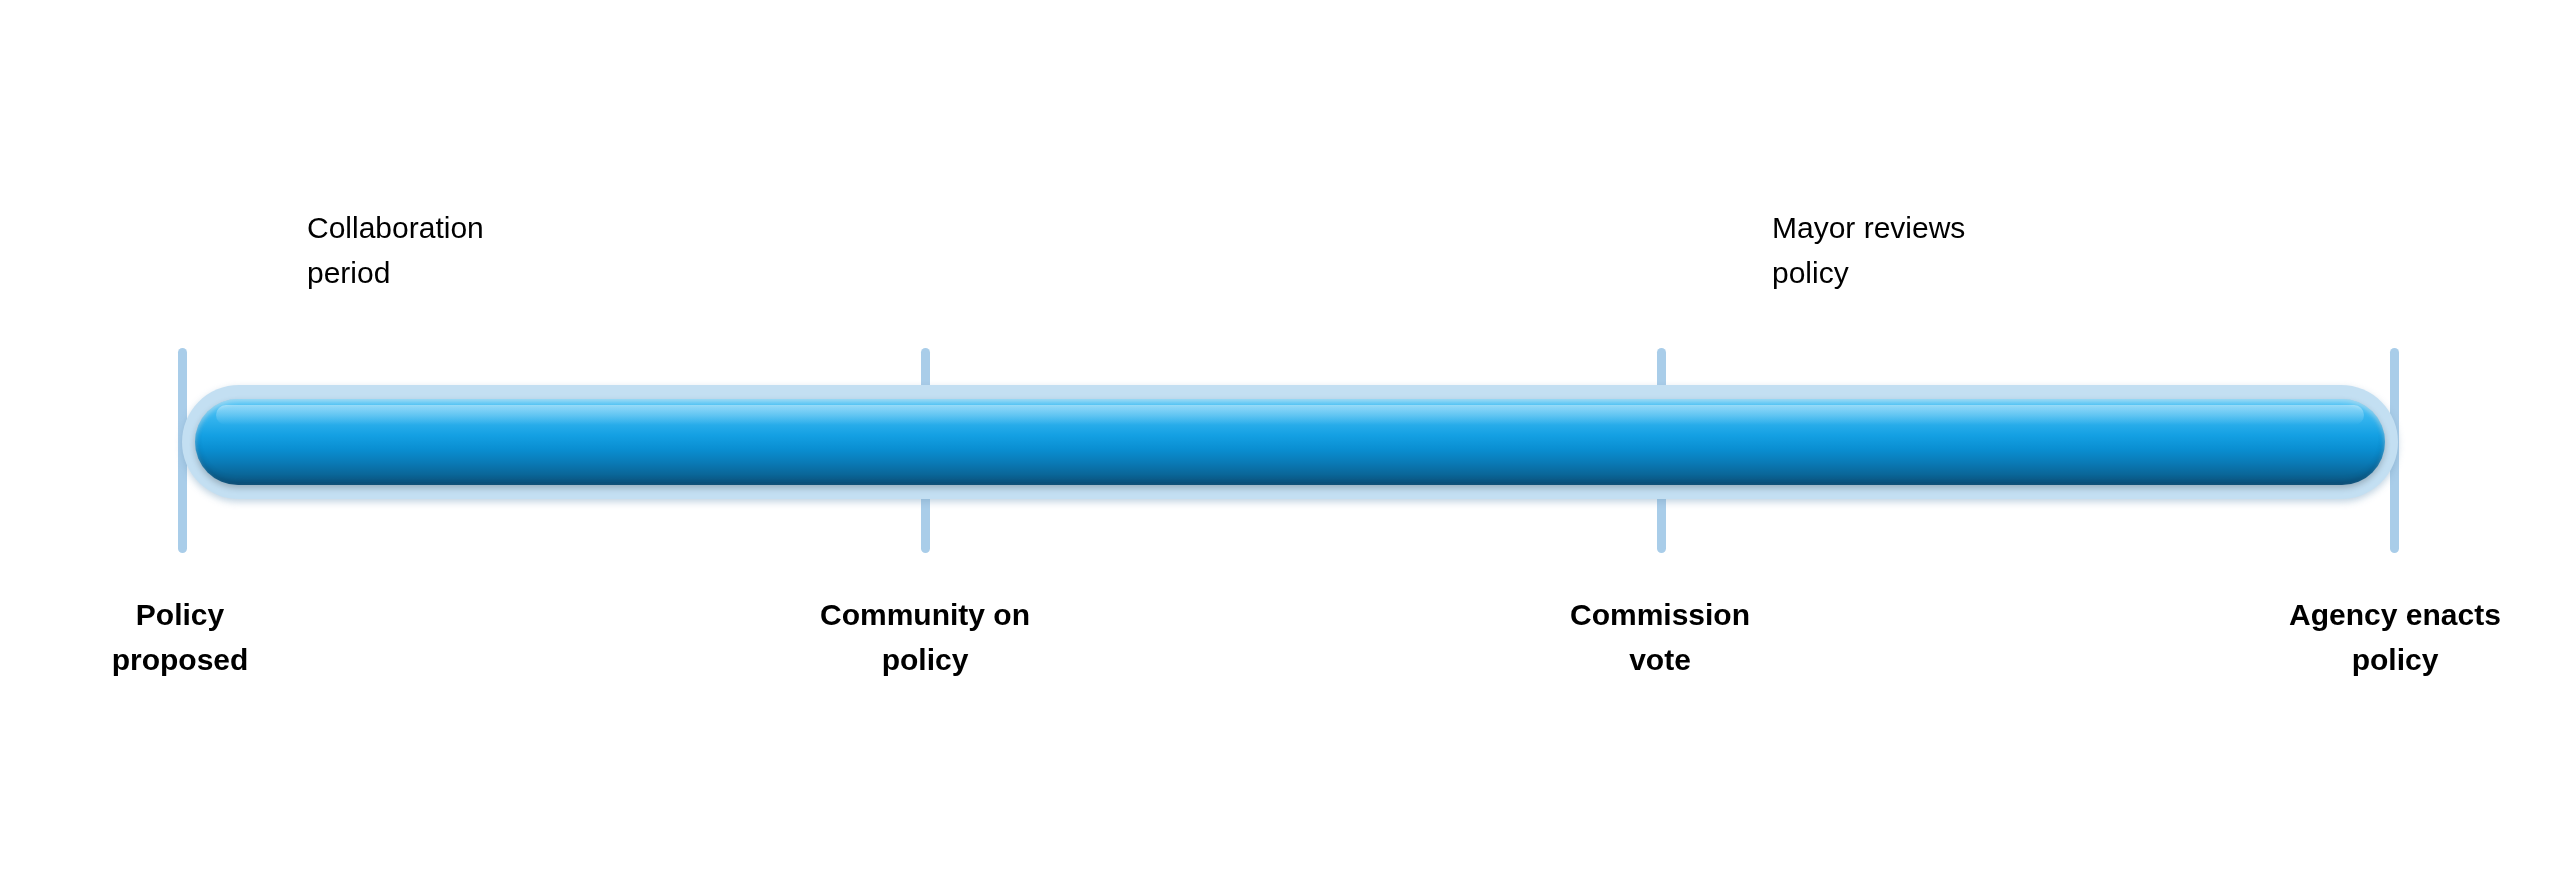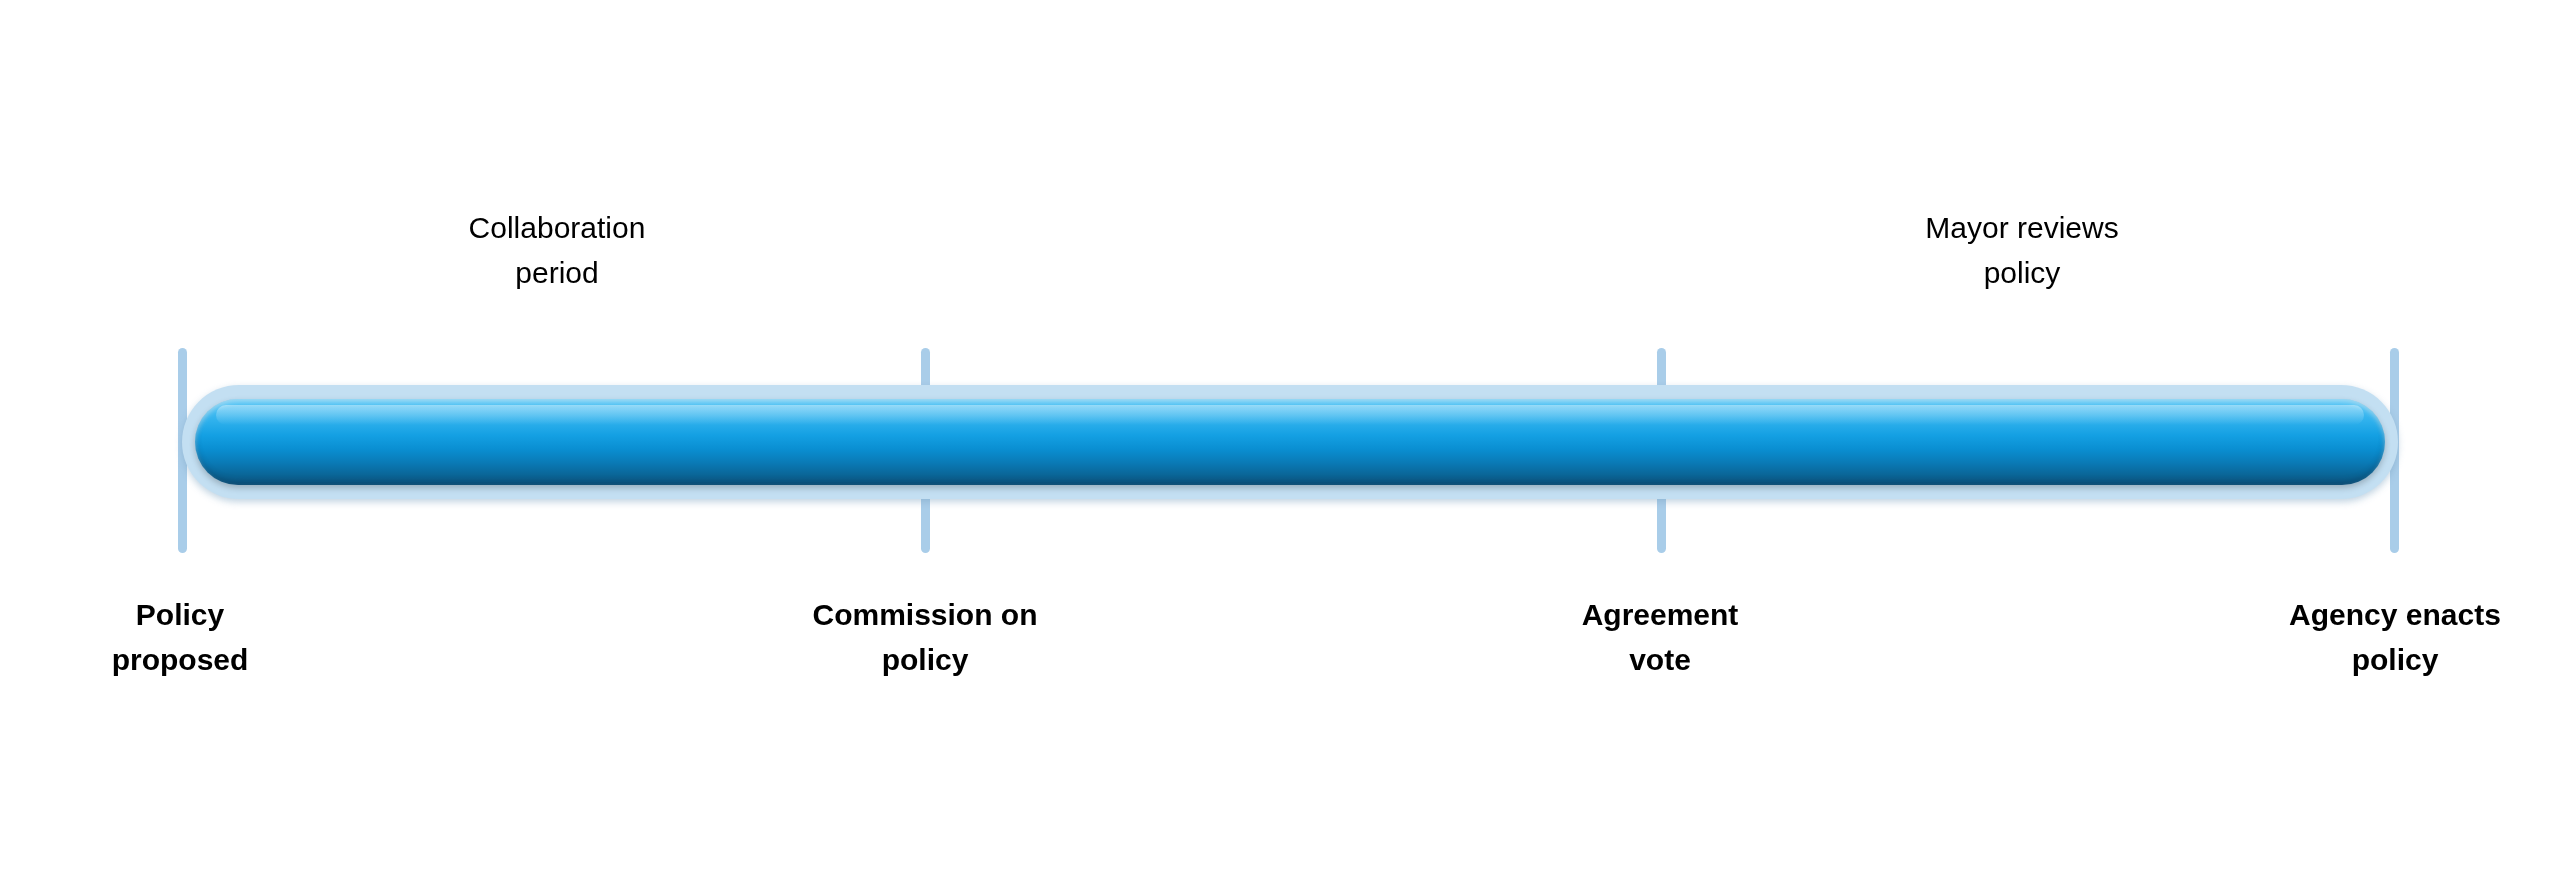--- a/index.html
+++ b/index.html
@@ -76,7 +76,6 @@
   
   .segment-label {
     position: absolute;
-    text-align: center;
     color: #000000;
     font-size: 30px;
     line-height: 45px;

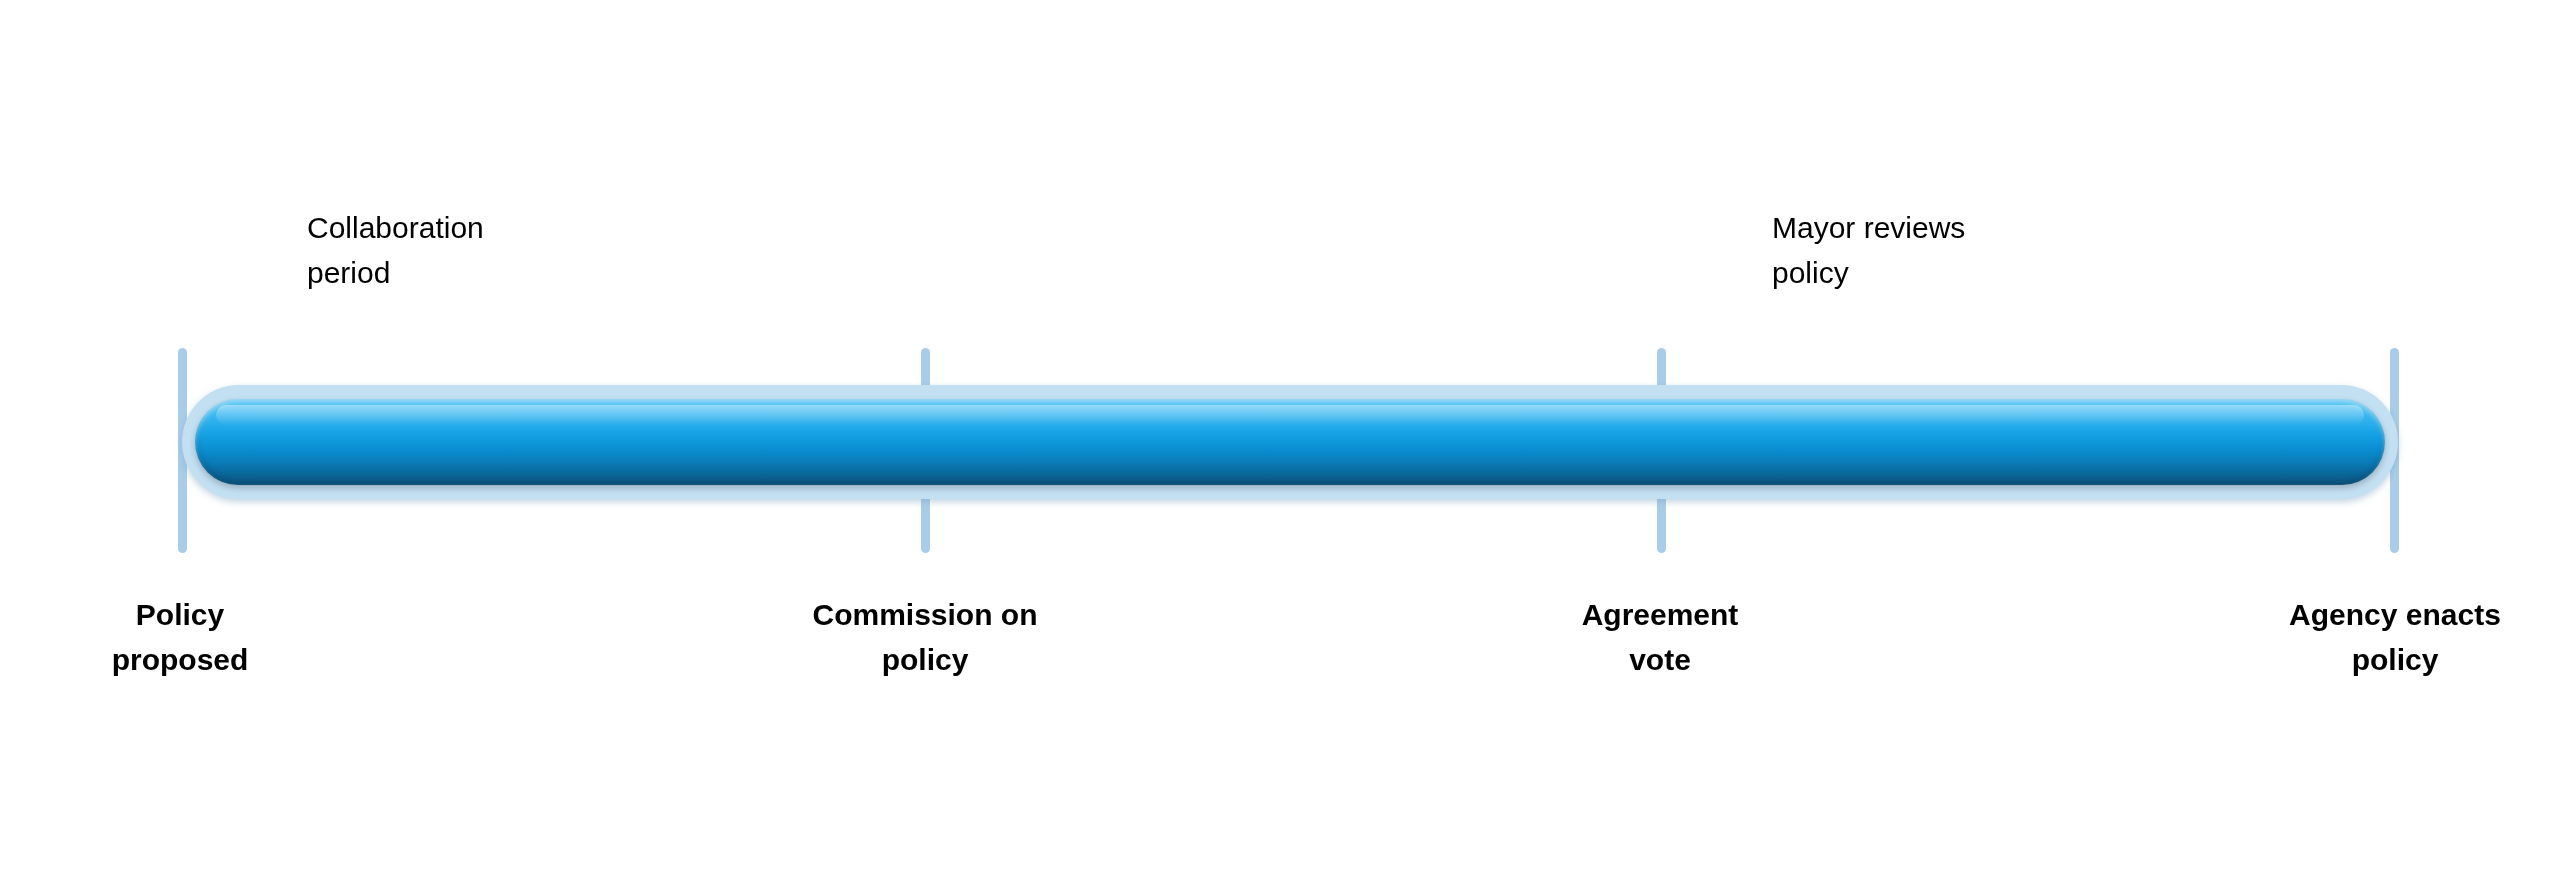--- a/index.html
+++ b/index.html
@@ -114,7 +114,7 @@
 
   <div class="milestone-label" style="left:-70px; top:592px; width:500px;">Policy
 proposed</div>
-  <div class="milestone-label" style="left:675px; top:592px; width:500px;">Commission on
+  <div class="milestone-label" style="left:675px; top:592px; width:500px;">Community on
 policy</div>
   <div class="milestone-label" style="left:1410px; top:592px; width:500px;">Agreement
 vote</div>

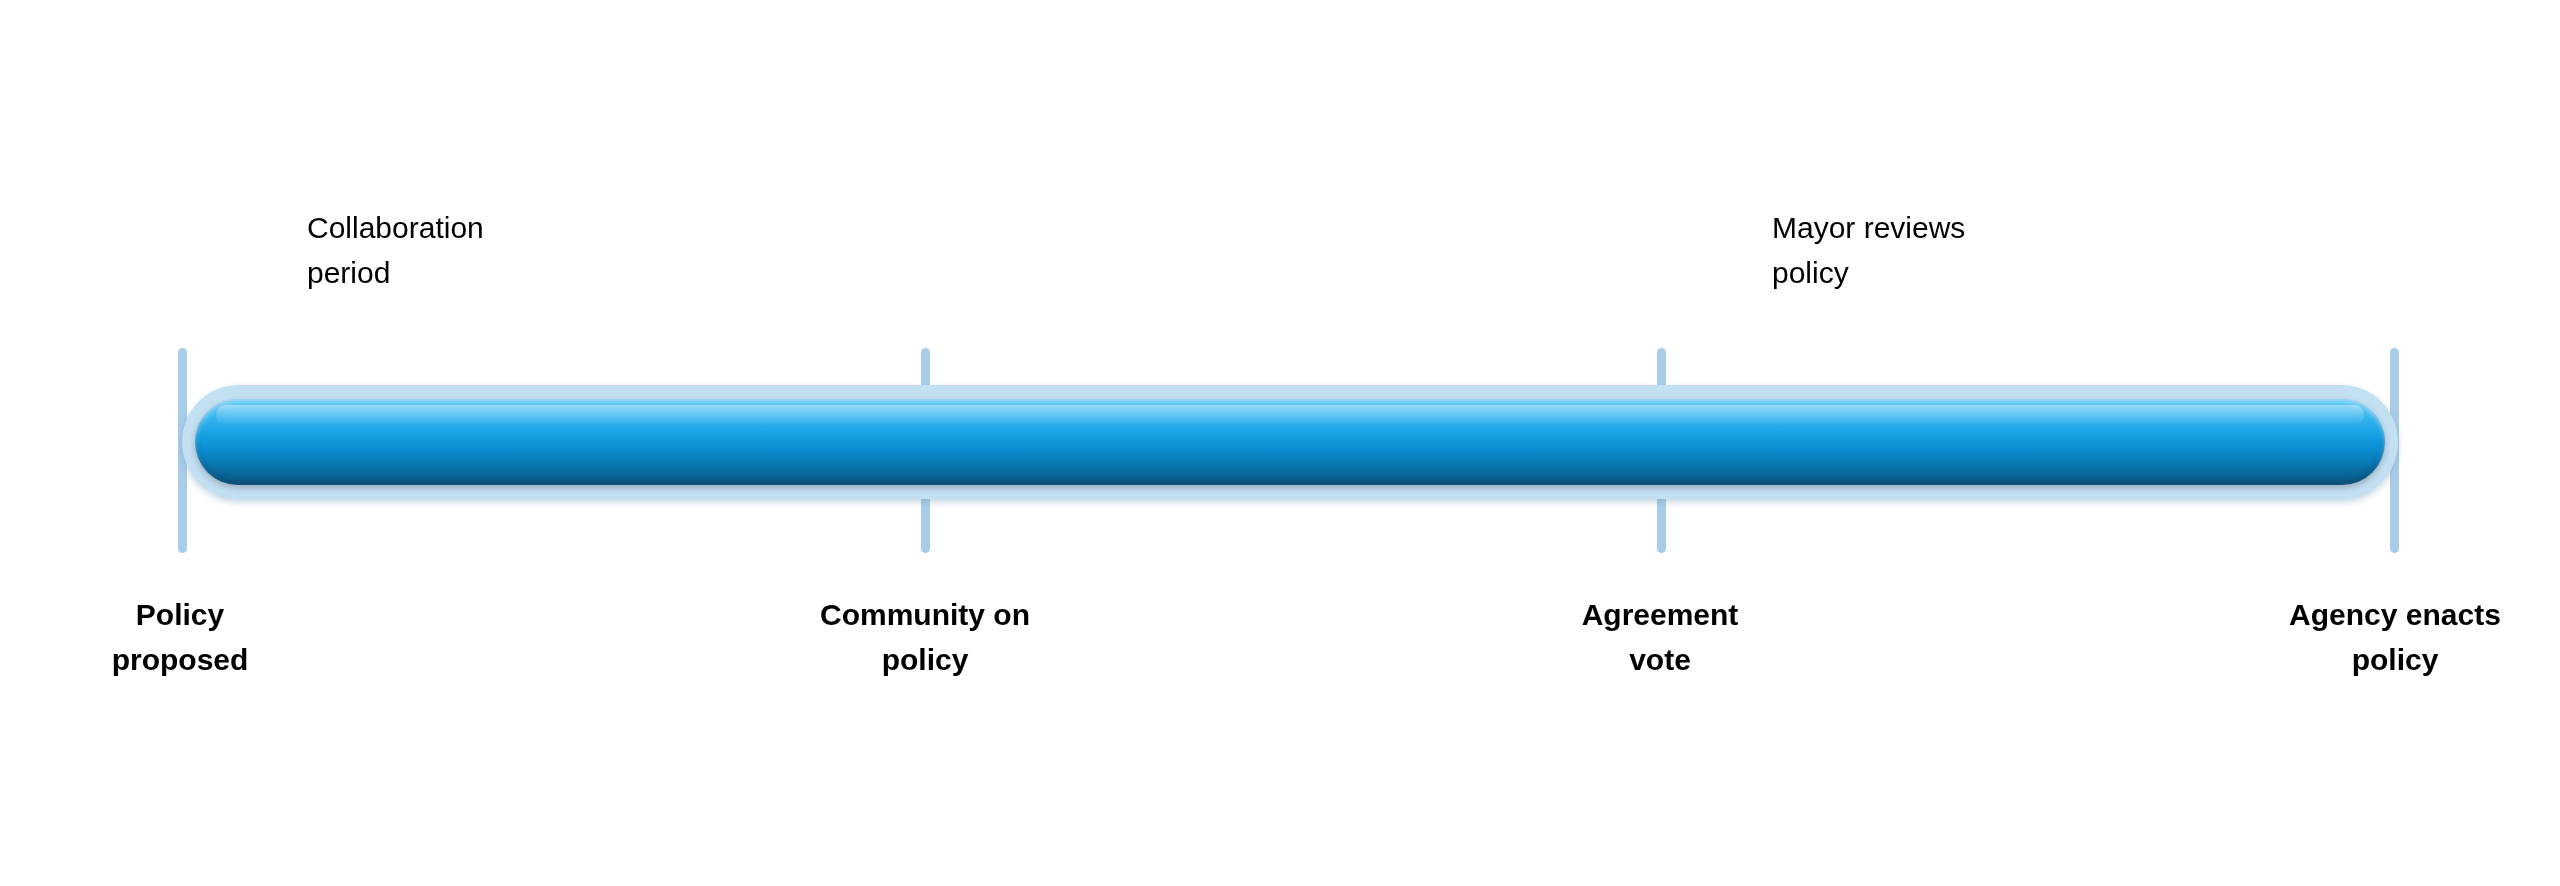--- a/index.html
+++ b/index.html
@@ -116,7 +116,7 @@
 proposed</div>
   <div class="milestone-label" style="left:675px; top:592px; width:500px;">Community on
 policy</div>
-  <div class="milestone-label" style="left:1410px; top:592px; width:500px;">Agreement
+  <div class="milestone-label" style="left:1410px; top:592px; width:500px;">Commission
 vote</div>
   <div class="milestone-label" style="left:2145px; top:592px; width:500px;">Agency enacts
 policy</div>

